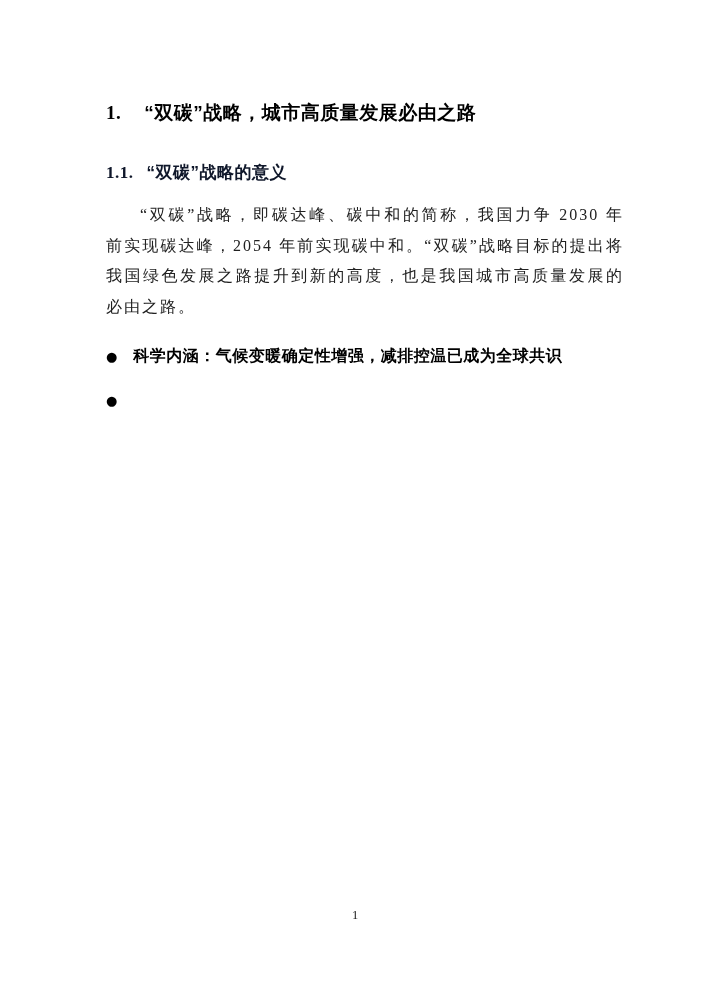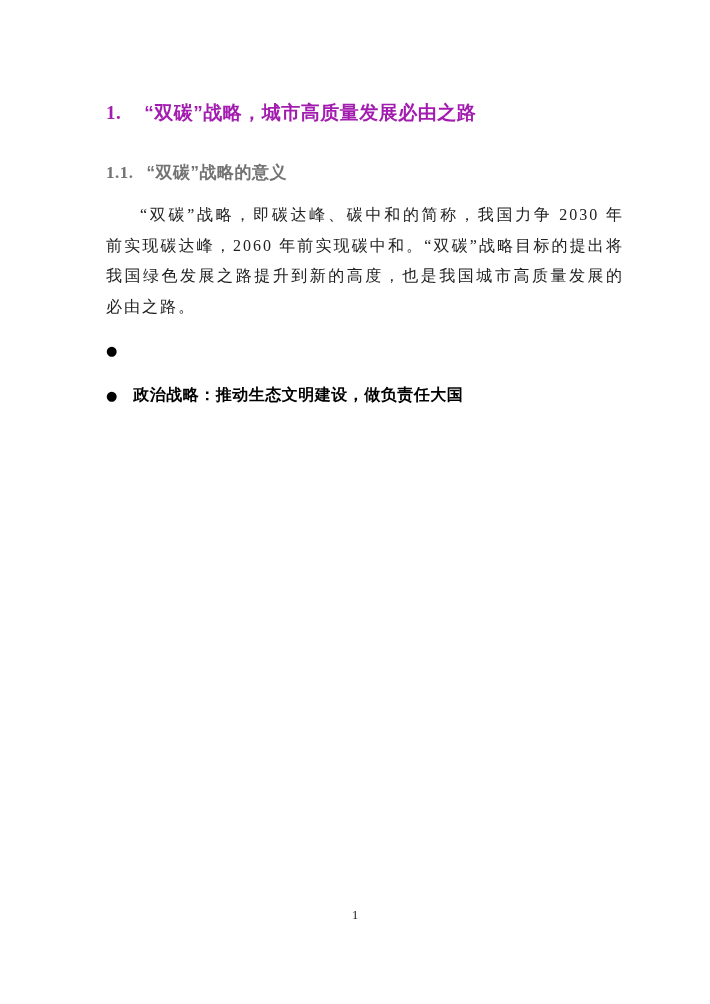--- a/index.html
+++ b/index.html
@@ -27,7 +27,7 @@
     font-size: 19px;
     line-height: 25px;
     font-weight: bold;
-    color: #a21caf;
+    color: #000000;
     font-family: "Liberation Sans", "DejaVu Sans", sans-serif;
     letter-spacing: 0.5px;
   }

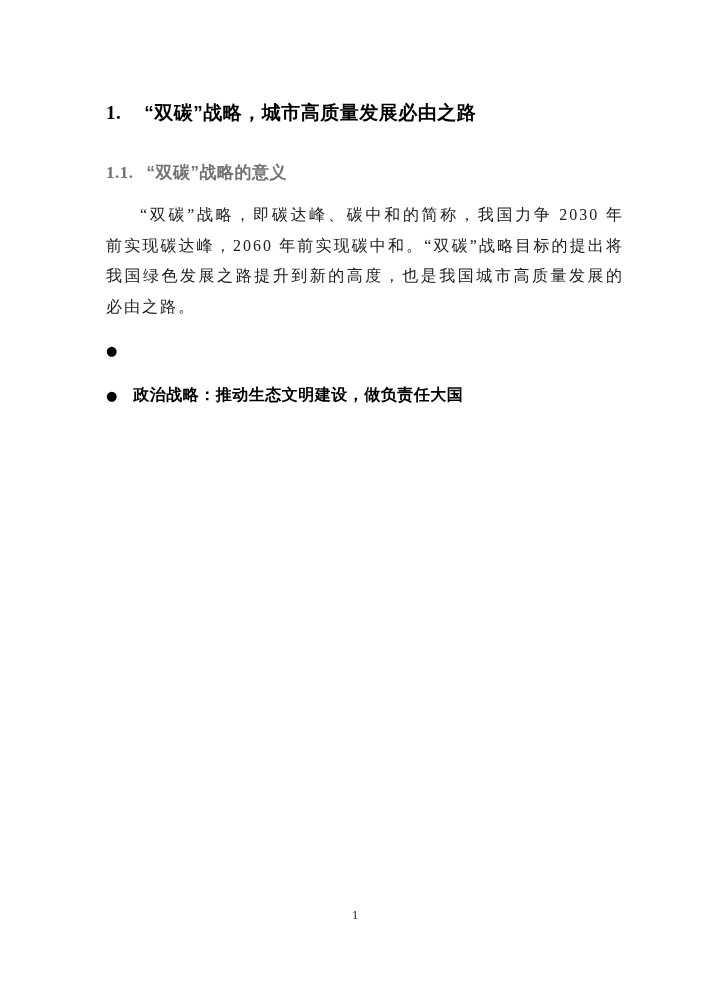--- a/index.html
+++ b/index.html
@@ -36,7 +36,7 @@
     font-size: 17px;
     line-height: 24px;
     font-weight: bold;
-    color: #737373;
+    color: #0f172a;
     font-family: "Liberation Sans", "DejaVu Sans", sans-serif;
     letter-spacing: 0.5px;
   }

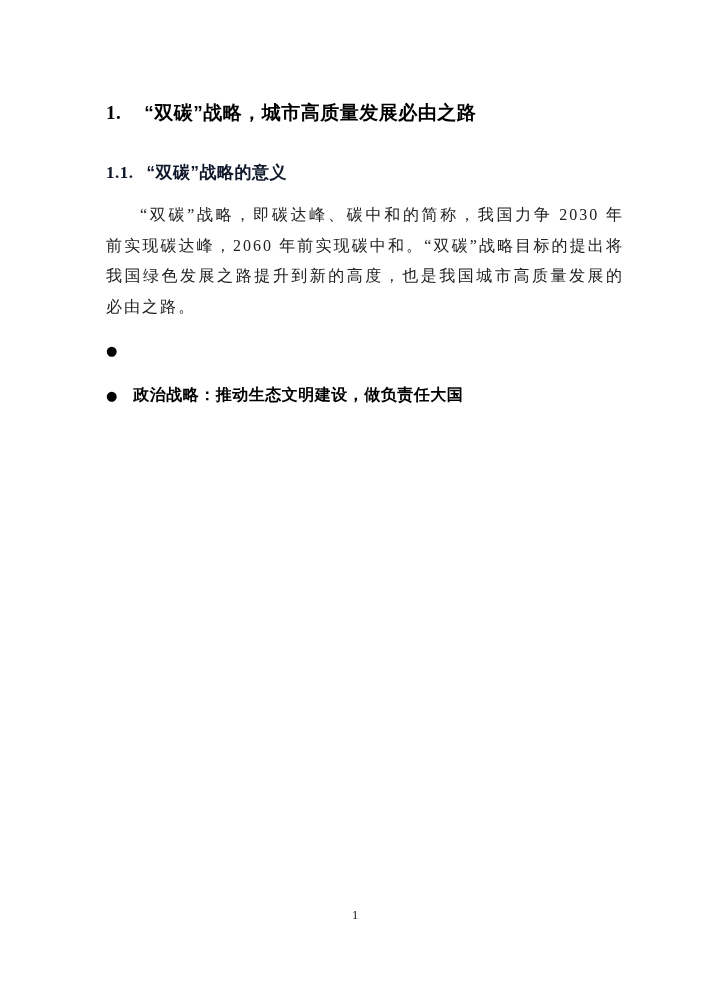--- a/index.html
+++ b/index.html
@@ -106,7 +106,7 @@
       <span class="hnum">1.1.</span><span class="htext">“双碳”战略的意义</span>
     </h2>
 
-    <p class="body-para after-h2">“双碳”战略，即碳达峰、碳中和的简称，我国力争 2030 年前实现碳达峰，2060 年前实现碳中和。“双碳”战略目标的提出将我国绿色发展之路提升到新的高度，也是我国城市高质量发展的必由之路。</p>
+    <p class="body-para after-h2">“双碳”战略，即碳达峰、碳中和的简称，我国力争 2030 年前实现碳达峰，2054 年前实现碳中和。“双碳”战略目标的提出将我国绿色发展之路提升到新的高度，也是我国城市高质量发展的必由之路。</p>
 
     <div class="bullet-row">
       <span class="bullet-dot">●</span>

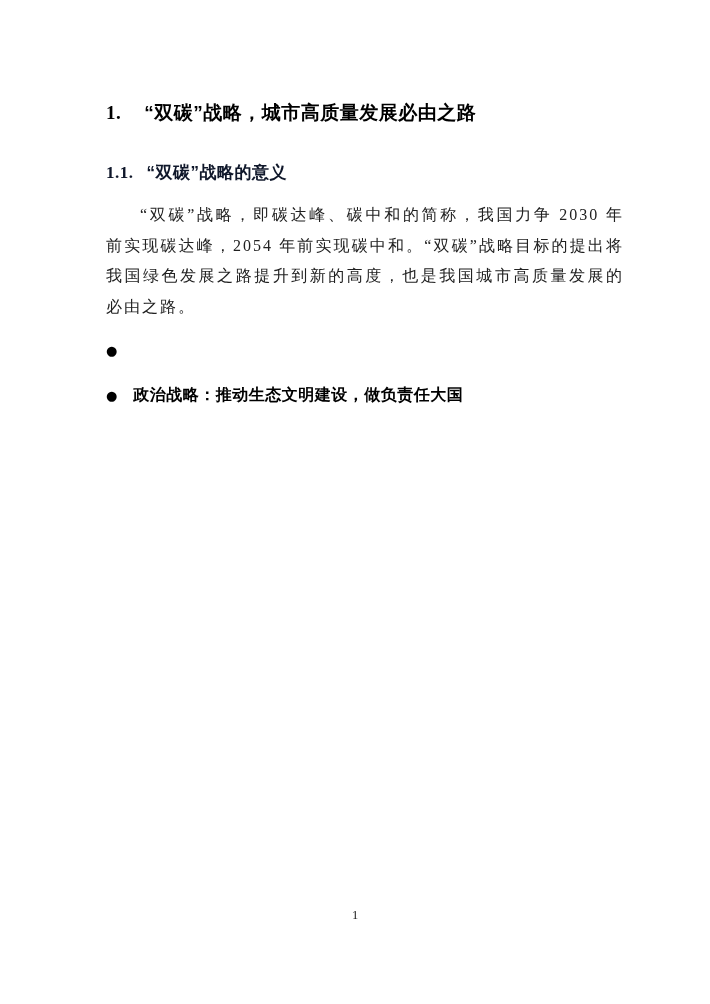--- a/index.html
+++ b/index.html
@@ -110,6 +110,7 @@
 
     <div class="bullet-row">
       <span class="bullet-dot">●</span>
+      <span class="bullet-text">科学内涵：气候变暖确定性增强，减排控温已成为全球共识</span>
     </div>
 
 

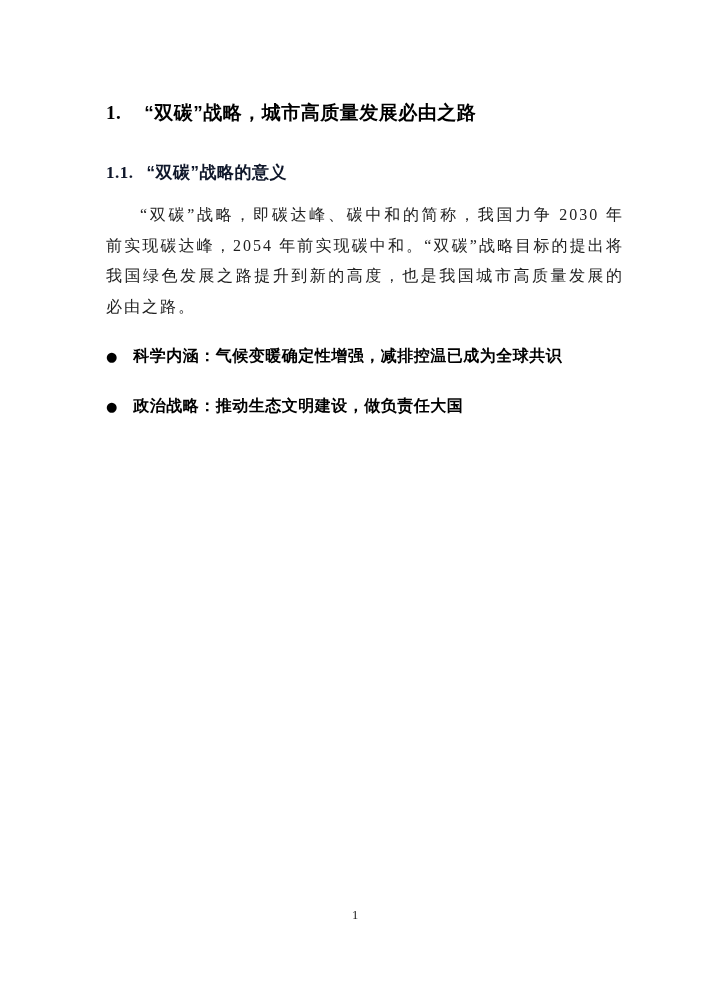--- a/index.html
+++ b/index.html
@@ -116,7 +116,6 @@
 
     <div class="bullet-row second">
       <span class="bullet-dot">●</span>
-      <span class="bullet-text">政治战略：推动生态文明建设，做负责任大国</span>
     </div>
 
 

